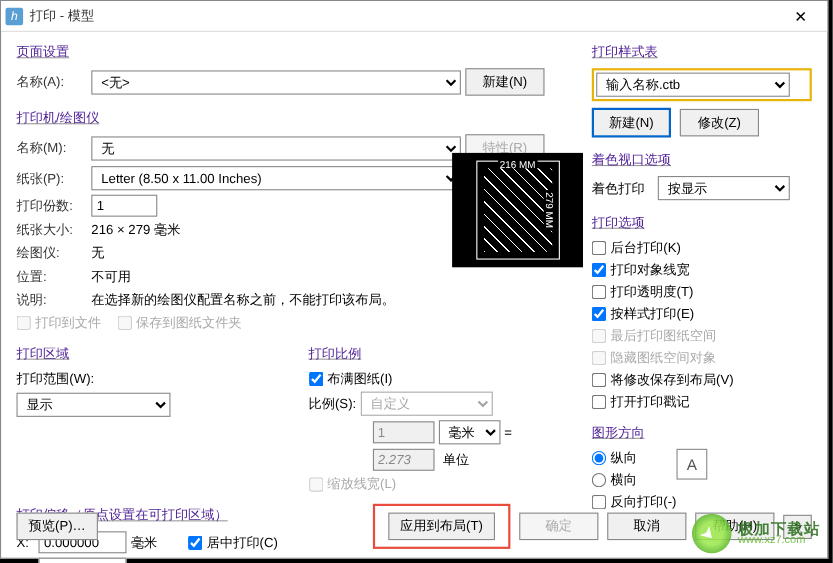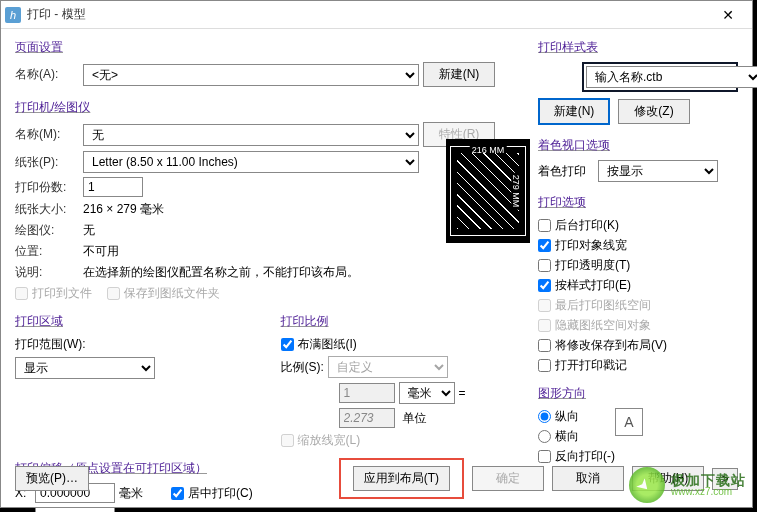--- a/index.html
+++ b/index.html
@@ -36,7 +36,7 @@
 .bottom-bar { position: absolute; bottom: 8px; left: 14px; right: 14px; display: flex; align-items: center; gap: 8px; }
 .bottom-bar .spacer { flex: 1; }
 .expand-btn { width: 26px; height: 22px; border: 1px solid #888; background: #f0f0f0; display: flex; align-items: center; justify-content: center; }
-.style-select { border: 2px solid #0f172a; padding: 2px; margin-bottom: 4px; margin-left: 44px; }
+.style-select { border: 2px solid #eab308; padding: 2px; margin-bottom: 4px; }
 .style-select select { width: 176px; border: 1px solid #888; }
 .blue-btn { border: 2px solid #0066cc; }
 .orient-icon { width: 28px; height: 28px; border: 1px solid #888; display: flex; align-items: center; justify-content: center; font-size: 14px; color: #555; }

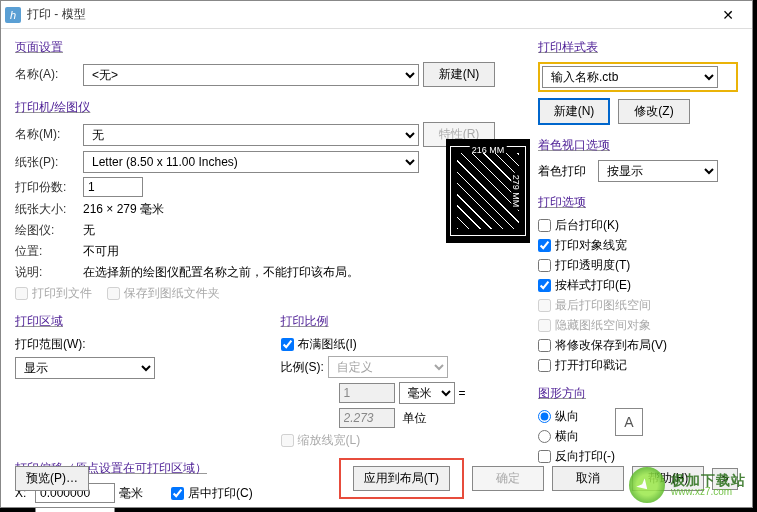--- a/index.html
+++ b/index.html
@@ -26,7 +26,7 @@
 .checkbox-row input[type="checkbox"] { width: 13px; height: 13px; }
 .radio-row { display: flex; align-items: center; gap: 4px; margin-bottom: 3px; }
 .printer-section { position: relative; }
-.preview-box { position: absolute; right: 0; top: 42px; width: 84px; height: 104px; background: #000; display: flex; align-items: center; justify-content: center; }
+.preview-box { position: absolute; right: 0; top: 42px; width: 119px; height: 104px; background: #000; display: flex; align-items: center; justify-content: center; }
 .preview-paper { width: 76px; height: 90px; border: 1px solid #fff; position: relative; }
 .preview-hatch { position: absolute; inset: 6px; background: repeating-linear-gradient(45deg, #fff 0, #fff 1px, transparent 1px, transparent 8px); }
 .preview-label-top { position: absolute; top: -2px; left: 50%; transform: translateX(-50%); color: #fff; font-size: 9px; background: #000; padding: 0 2px; }

